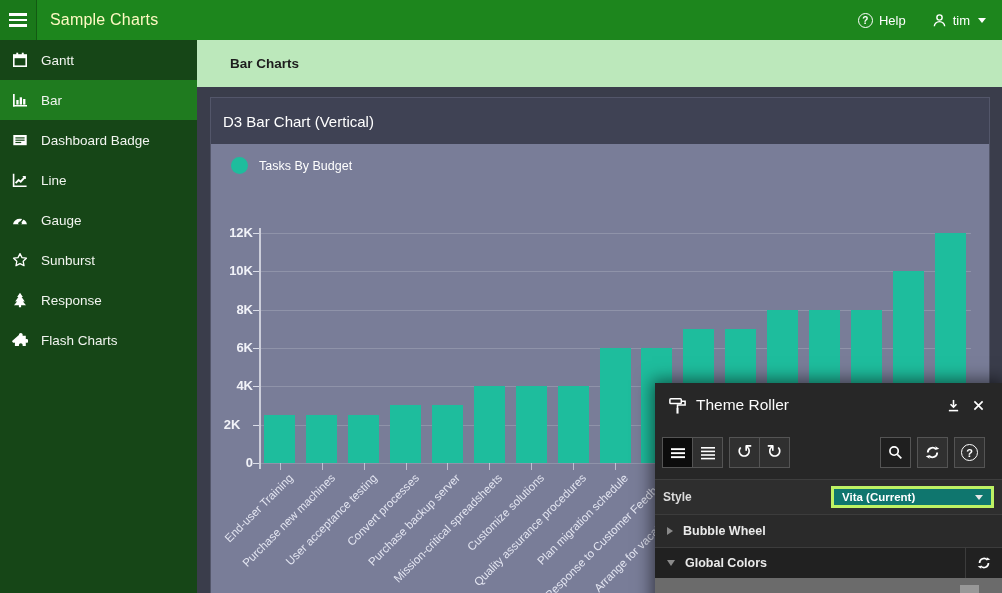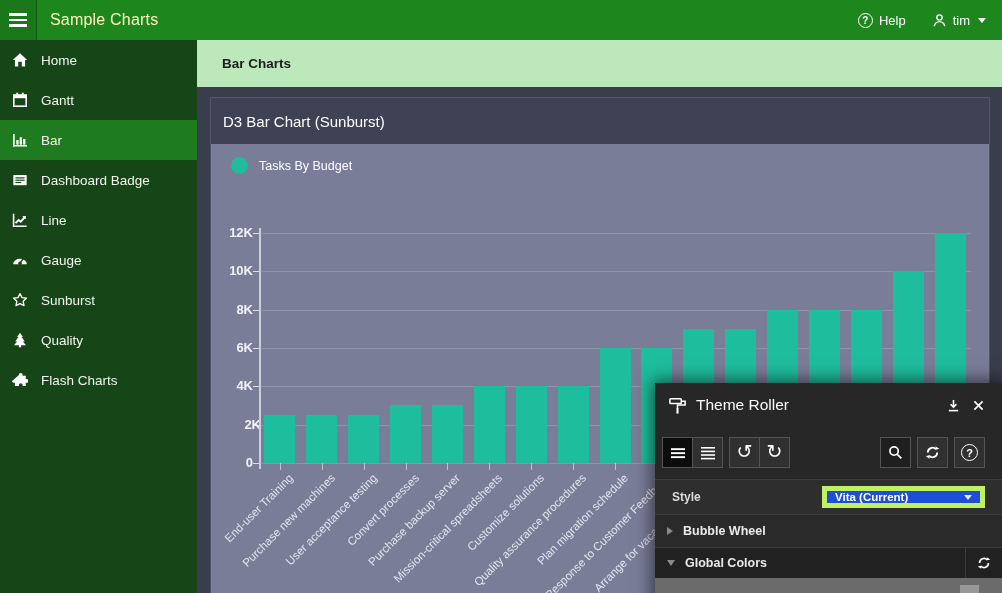--- a/index.html
+++ b/index.html
@@ -109,14 +109,6 @@
   </header>
 
   <nav class="sidebar" id="sidebar">
-      <div class="side-item">
-        <span class="icn">
-          <svg viewBox="0 0 16 16" width="16" height="16" fill="#fff">
-            <path d="M8 1.3 15.2 8h-2.1v6.5H9.8V9.8H6.2v4.7H2.9V8H.8z"></path>
-          </svg>
-        </span>
-        <span>Home</span>
-      </div>
       <div class="side-item">
         <span class="icn">
           <svg viewBox="0 0 16 16" width="16" height="16">

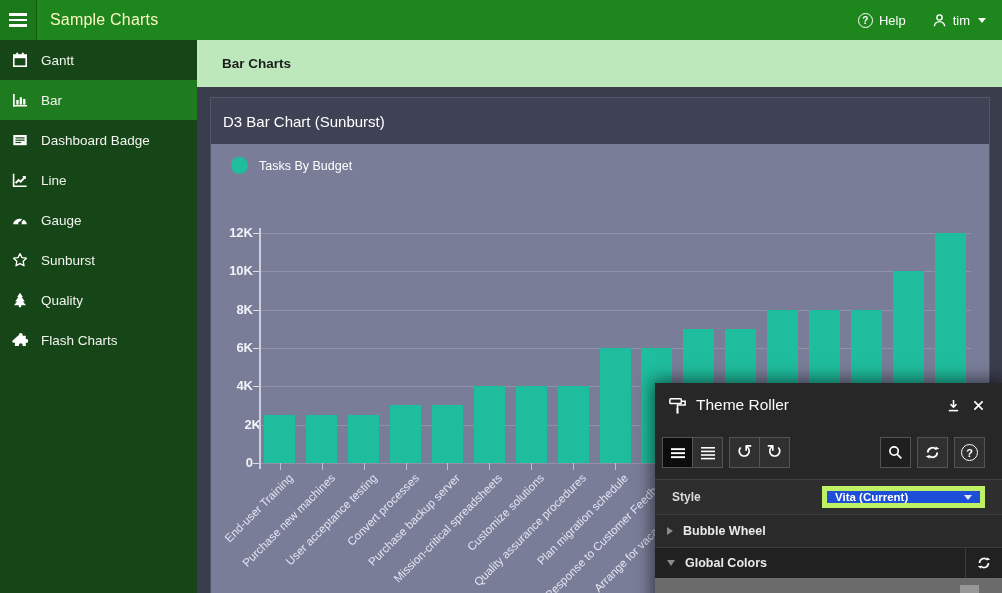--- a/index.html
+++ b/index.html
@@ -27,7 +27,7 @@
 
   
   .main { position:absolute; left:197px; top:40px; right:0; bottom:0; background:#3a3d4b; overflow:hidden; }
-  .breadcrumb-bar { height:47px; background:#bce8bb; display:flex; align-items:center; padding-left:25px; }
+  .breadcrumb-bar { height:47px; background:#bce8bb; display:flex; align-items:center; padding-left:33px; }
   .breadcrumb-bar .bc { color:#1d1d1d; font-size:13.5px; font-weight:bold; }
   .chart-panel { position:absolute; left:13px; top:57px; width:780px; height:600px; background:#3f4254; border:1px solid rgba(120,124,150,.35); }
   .panel-hd { height:46px; display:flex; align-items:center; padding-left:12px; color:#fff; font-size:15px; }

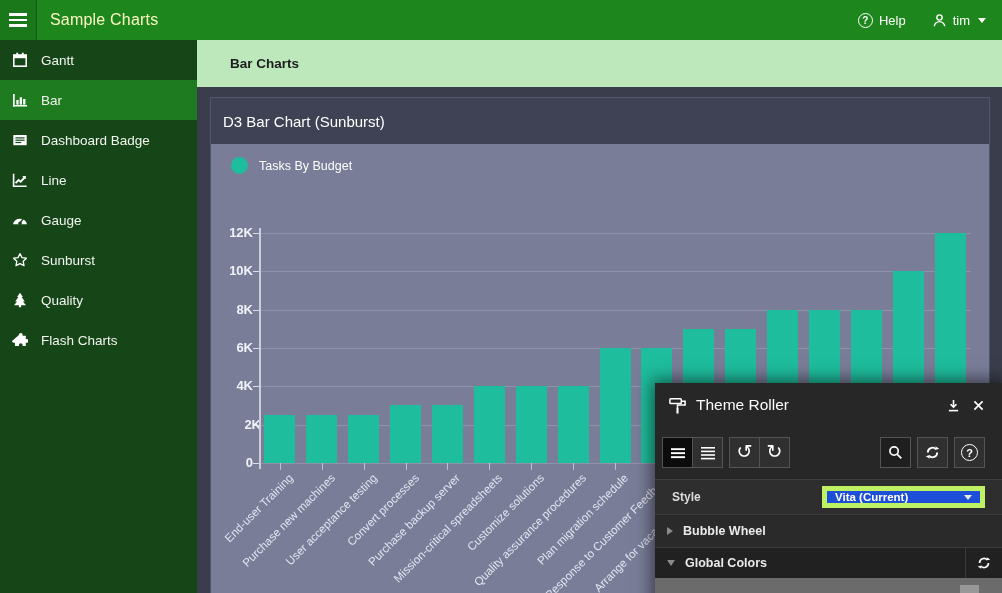--- a/index.html
+++ b/index.html
@@ -197,7 +197,7 @@
     </div>
     <section class="chart-panel">
       <div class="panel-hd">
-        <span>D3 Bar Chart (Sunburst)</span>
+        <span>D3 Bar Chart (Vertical)</span>
       </div>
       <div class="chart-body" id="chartBody" style="background: rgb(121, 125, 152);">
         <div class="legend">

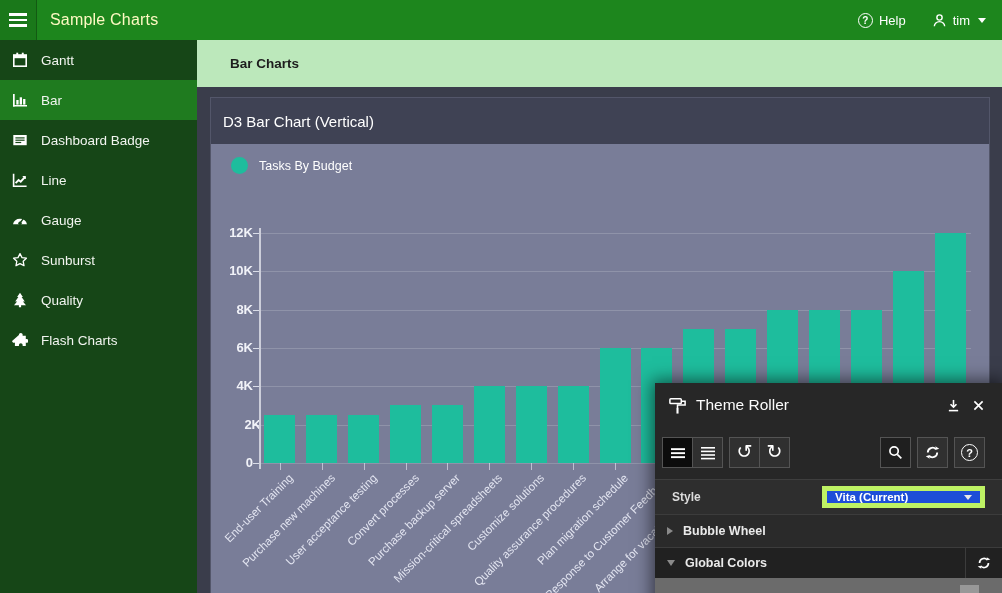--- a/index.html
+++ b/index.html
@@ -179,7 +179,7 @@
             <path d="M8 .7 10.9 5H9.6l3.2 4.6h-1.9L14 13.2H9.1v2.1H6.9v-2.1H2l3.1-3.6H3.2L6.4 5H5.1z"></path>
           </svg>
         </span>
-        <span>Quality</span>
+        <span>Response</span>
       </div>
       <div class="side-item">
         <span class="icn">

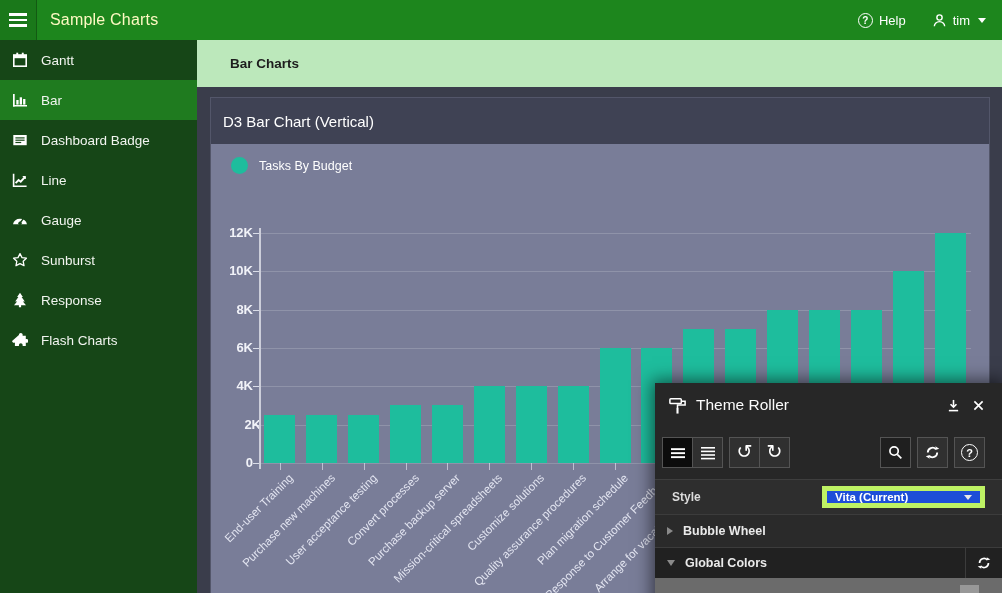--- a/index.html
+++ b/index.html
@@ -209,7 +209,7 @@
           <div class="ylab" style="left: 0px; top: 311px;">0</div>
           <div class="gridline" style="left: 48px; width: 712px; top: 280.666px;"></div>
           <div class="ytick" style="left: 42px; top: 280.666px;"></div>
-          <div class="ylab" style="left: 8px; top: 272.666px;">2K</div>
+          <div class="ylab" style="left: 0px; top: 272.666px; text-align: center;">2K</div>
           <div class="gridline" style="left: 48px; width: 712px; top: 242.332px;"></div>
           <div class="ytick" style="left: 42px; top: 242.332px;"></div>
           <div class="ylab" style="left: 0px; top: 234.332px;">4K</div>

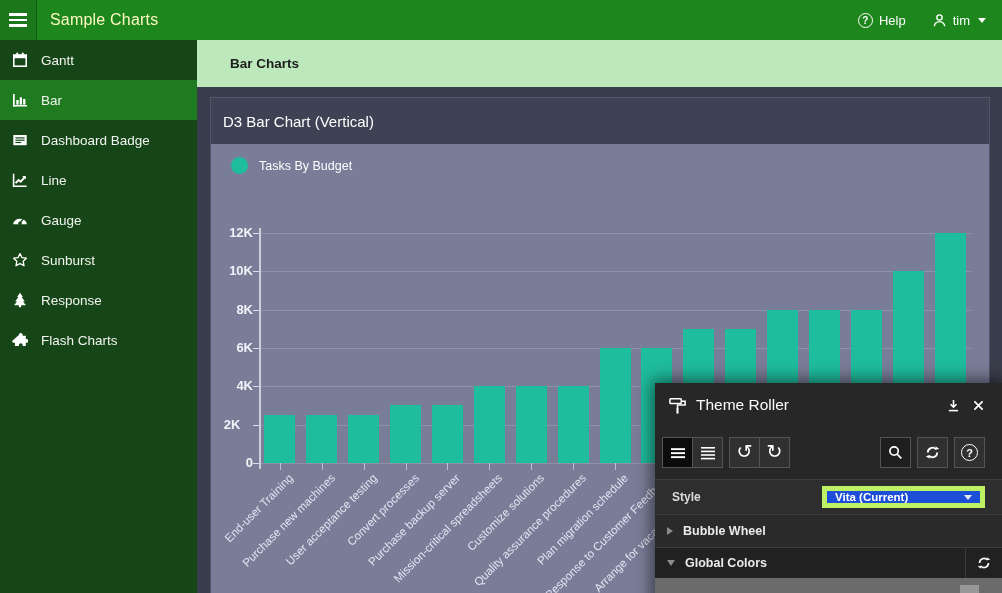--- a/index.html
+++ b/index.html
@@ -61,7 +61,7 @@
   .tr-spacer { flex:1; }
   .uglyph { font-family:"DejaVu Sans", sans-serif; font-size:19px; color:#fff; line-height:1; margin-top:-3px; }
   .tr-qcircle { display:inline-flex; align-items:center; justify-content:center; width:17px; height:17px; border:1.6px solid #fff; border-radius:50%; font-size:11px; font-weight:bold; color:#fff; }
-  .tr-row-style { height:35px; background:#2e2e2e; border-top:1px solid #3e3e3e; display:flex; align-items:center; padding:0 17px; }
+  .tr-row-style { height:35px; background:#2e2e2e; border-top:1px solid #3e3e3e; display:flex; align-items:center; padding:0 8px; }
   .tr-style-label { font-size:12px; font-weight:bold; color:#dcdcdc; }
   .tr-select { margin-left:auto; width:163px; height:22px; background:#1d4ed8; border:5px solid #bef264; display:flex; align-items:center; padding:0 8px; cursor:pointer; }
   .tr-select .sel-val { color:#fff; font-size:11.5px; font-weight:bold; }

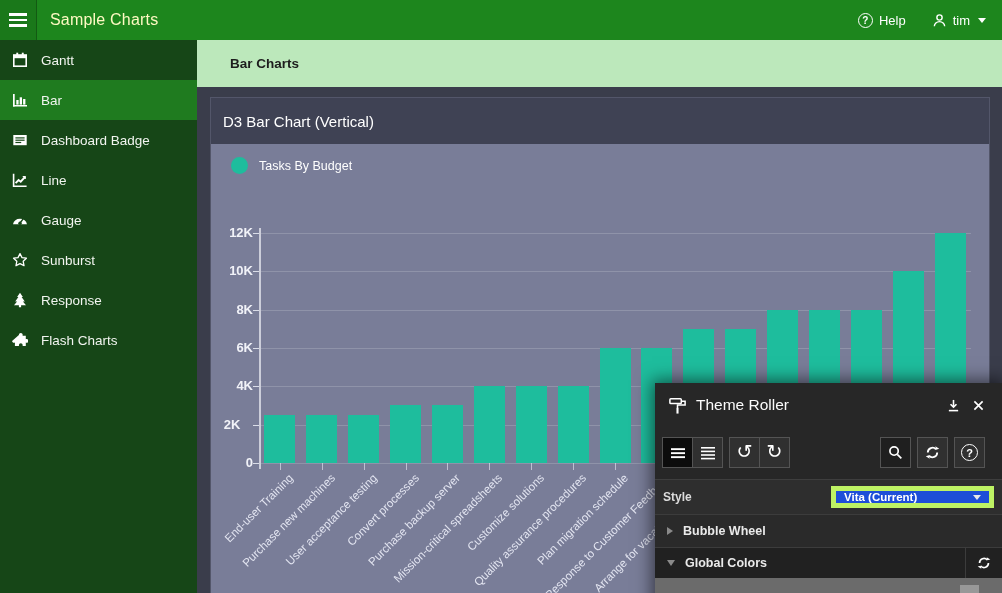--- a/index.html
+++ b/index.html
@@ -63,7 +63,7 @@
   .tr-qcircle { display:inline-flex; align-items:center; justify-content:center; width:17px; height:17px; border:1.6px solid #fff; border-radius:50%; font-size:11px; font-weight:bold; color:#fff; }
   .tr-row-style { height:35px; background:#2e2e2e; border-top:1px solid #3e3e3e; display:flex; align-items:center; padding:0 8px; }
   .tr-style-label { font-size:12px; font-weight:bold; color:#dcdcdc; }
-  .tr-select { margin-left:auto; width:163px; height:22px; background:#1d4ed8; border:5px solid #bef264; display:flex; align-items:center; padding:0 8px; cursor:pointer; }
+  .tr-select { margin-left:auto; width:163px; height:22px; background:#0f766e; border:3px solid #bef264; display:flex; align-items:center; padding:0 8px; cursor:pointer; }
   .tr-select .sel-val { color:#fff; font-size:11.5px; font-weight:bold; }
   .tr-select .sel-caret { margin-left:auto; width:0; height:0; border-left:4px solid transparent; border-right:4px solid transparent; border-top:5px solid #e8e8e8; }
   .tr-section { height:33px; border-top:1px solid #3c3c3c; display:flex; align-items:center; padding:0 12px; cursor:pointer; }

